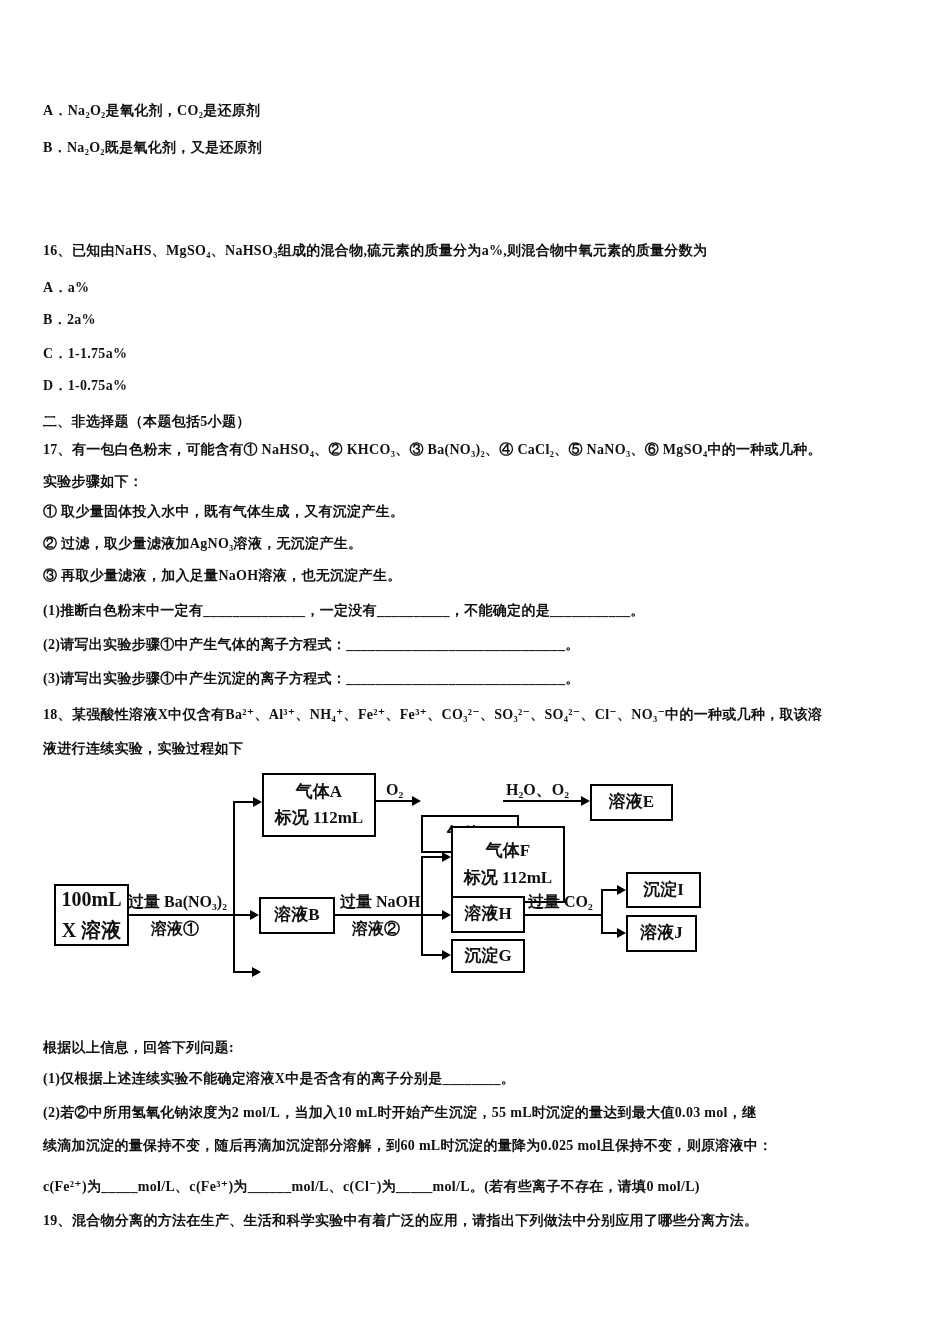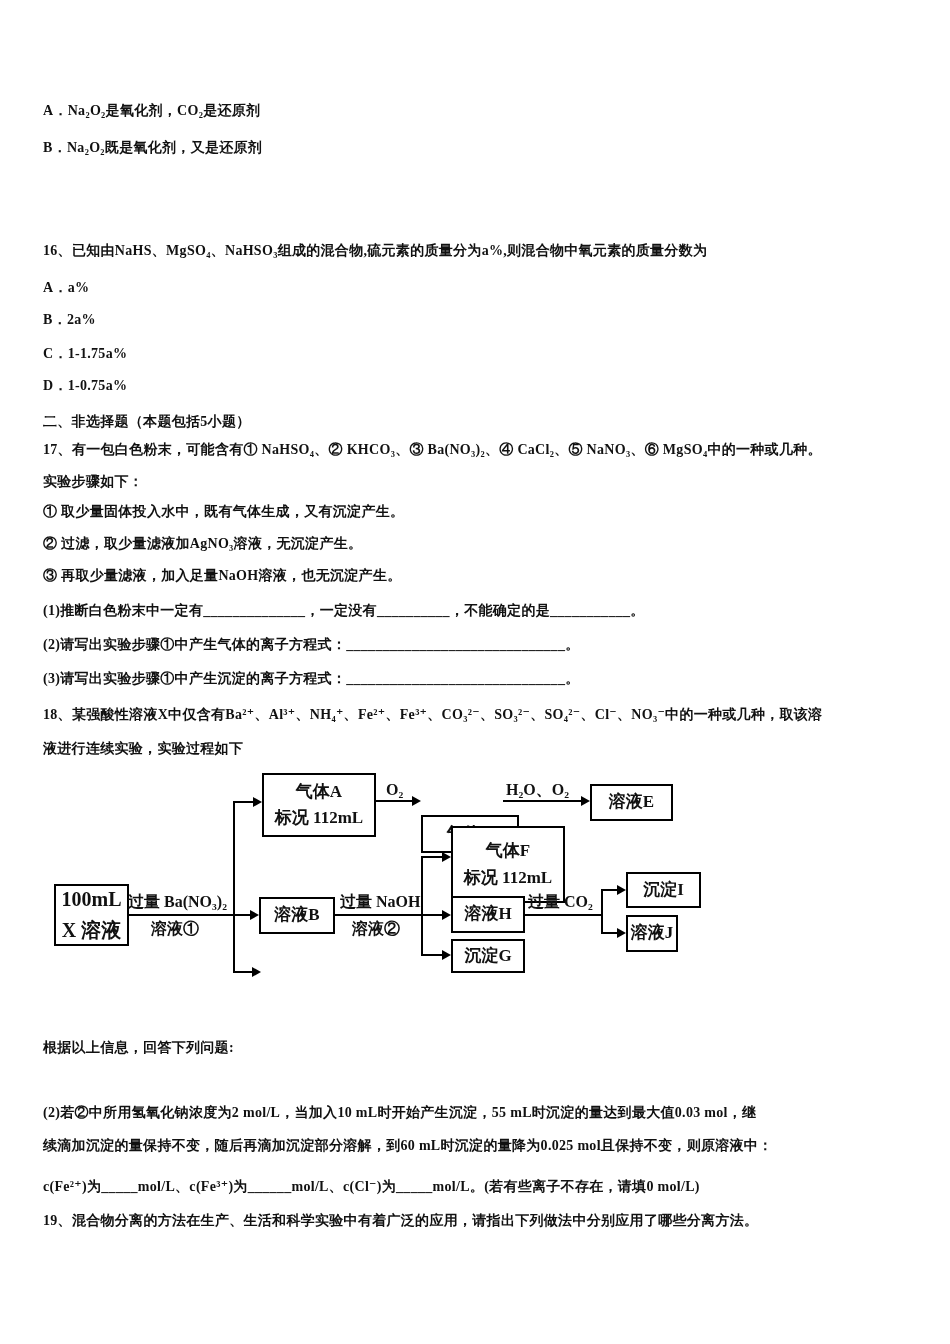--- a/index.html
+++ b/index.html
@@ -108,7 +108,7 @@
 
   <div class="fc-box" style="left:626px;top:872px;width:75px;height:36px">沉淀I</div>
 
-  <div class="fc-box" style="left:626px;top:915px;width:52px;height:37px">溶液J</div>
+  <div class="fc-box" style="left:626px;top:915px;width:71px;height:37px">溶液J</div>
 
 
   <div class="fc-h" style="left:129px;top:914px;width:106px;height:2px"></div>

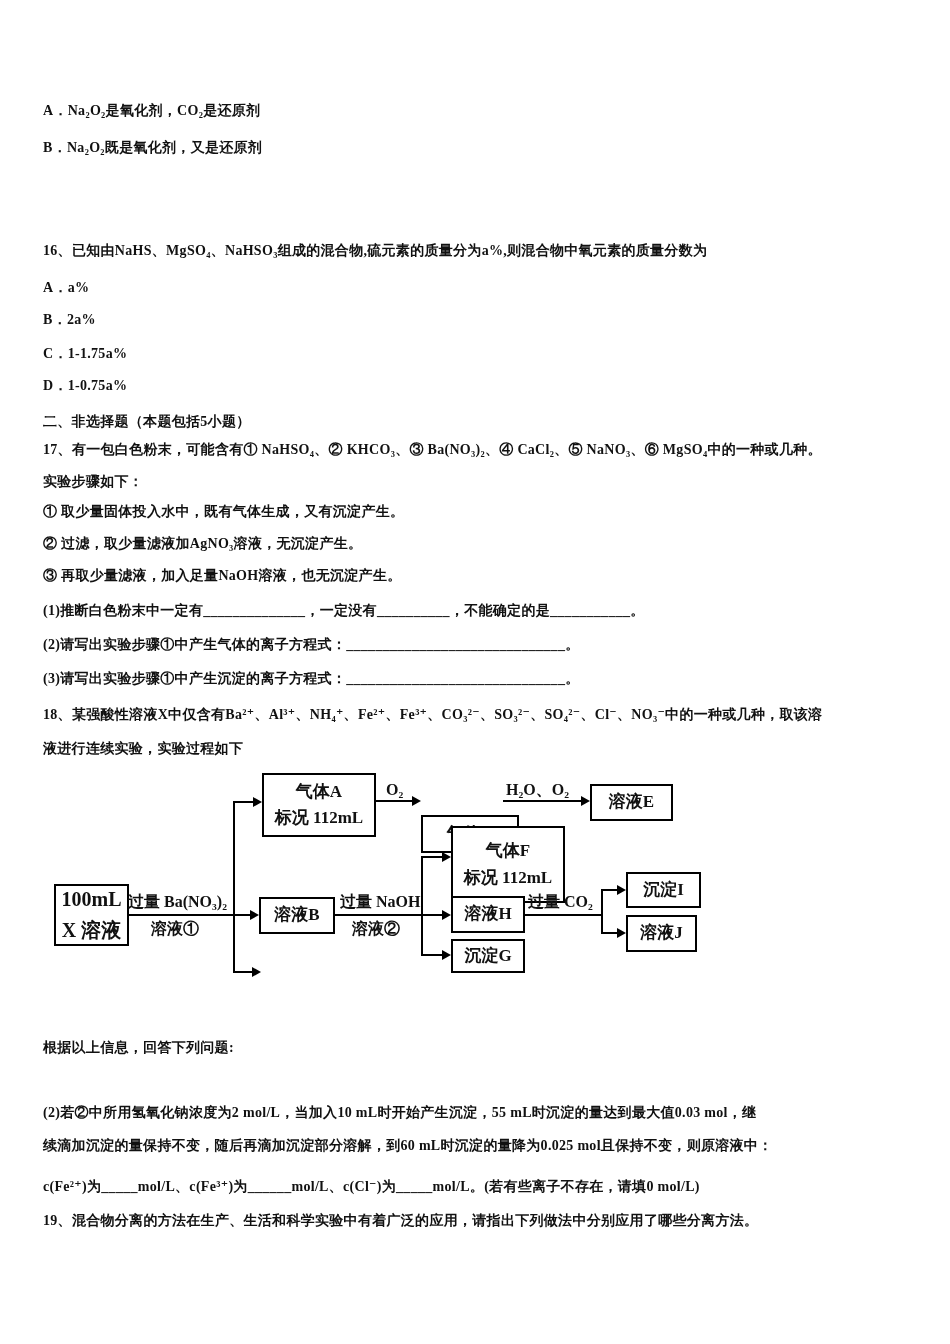--- a/index.html
+++ b/index.html
@@ -76,6 +76,7 @@
   <div class="tline" style="top:704px">18、某强酸性溶液X中仅含有Ba²⁺、Al³⁺、NH₄⁺、Fe²⁺、Fe³⁺、CO₃²⁻、SO₃²⁻、SO₄²⁻、Cl⁻、NO₃⁻中的一种或几种，取该溶</div>
   <div class="tline" style="top:738px">液进行连续实验，实验过程如下</div>
   <div class="tline" style="top:1037px">根据以上信息，回答下列问题:</div>
+  <div class="tline" style="top:1068px">(1)仅根据上述连续实验不能确定溶液X中是否含有的离子分别是________。</div>
   <div class="tline" style="top:1102px">(2)若②中所用氢氧化钠浓度为2 mol/L，当加入10 mL时开始产生沉淀，55 mL时沉淀的量达到最大值0.03 mol，继</div>
   <div class="tline" style="top:1135px">续滴加沉淀的量保持不变，随后再滴加沉淀部分溶解，到60 mL时沉淀的量降为0.025 mol且保持不变，则原溶液中：</div>
   <div class="tline" style="top:1176px">c(Fe²⁺)为_____mol/L、c(Fe³⁺)为______mol/L、c(Cl⁻)为_____mol/L。(若有些离子不存在，请填0 mol/L)</div>

